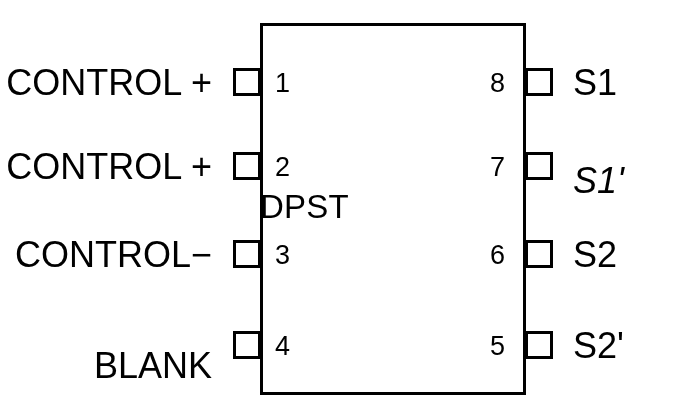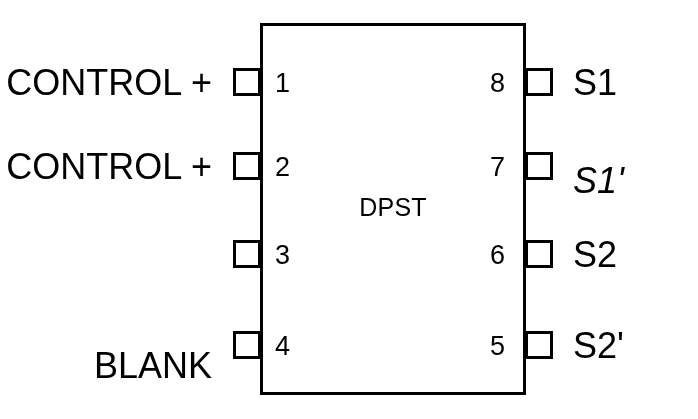--- a/index.html
+++ b/index.html
@@ -36,8 +36,7 @@
     left: 260px;
     top: 192px;
     width: 266px;
-    text-align: center;
-    font-size: 25px;
+    font-size: 33px;
     line-height: 30px;
     letter-spacing: 0.2px;
     white-space: nowrap;

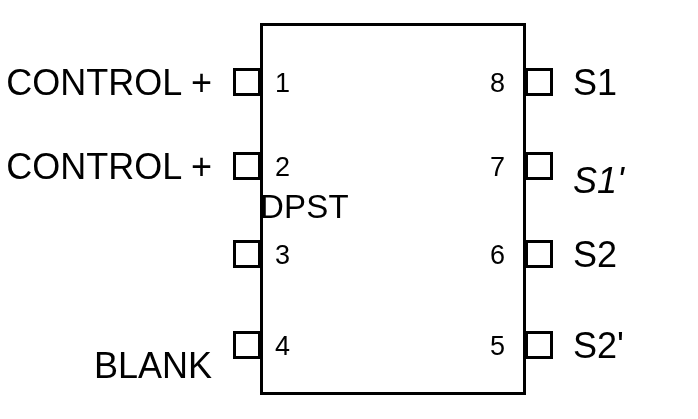--- a/index.html
+++ b/index.html
@@ -112,6 +112,7 @@
   <div class="pin-pad left" style="top:240px;"></div>
   <div class="edge-cover left" style="top:240px; height:28px;"></div>
   <div class="pin-number left" style="top:241px;">3</div>
+  <div class="pin-label left" style="top:241px;">CONTROL−</div>
 
   <div class="pin-pad left" style="top:331px;"></div>
   <div class="edge-cover left" style="top:331px; height:28px;"></div>

